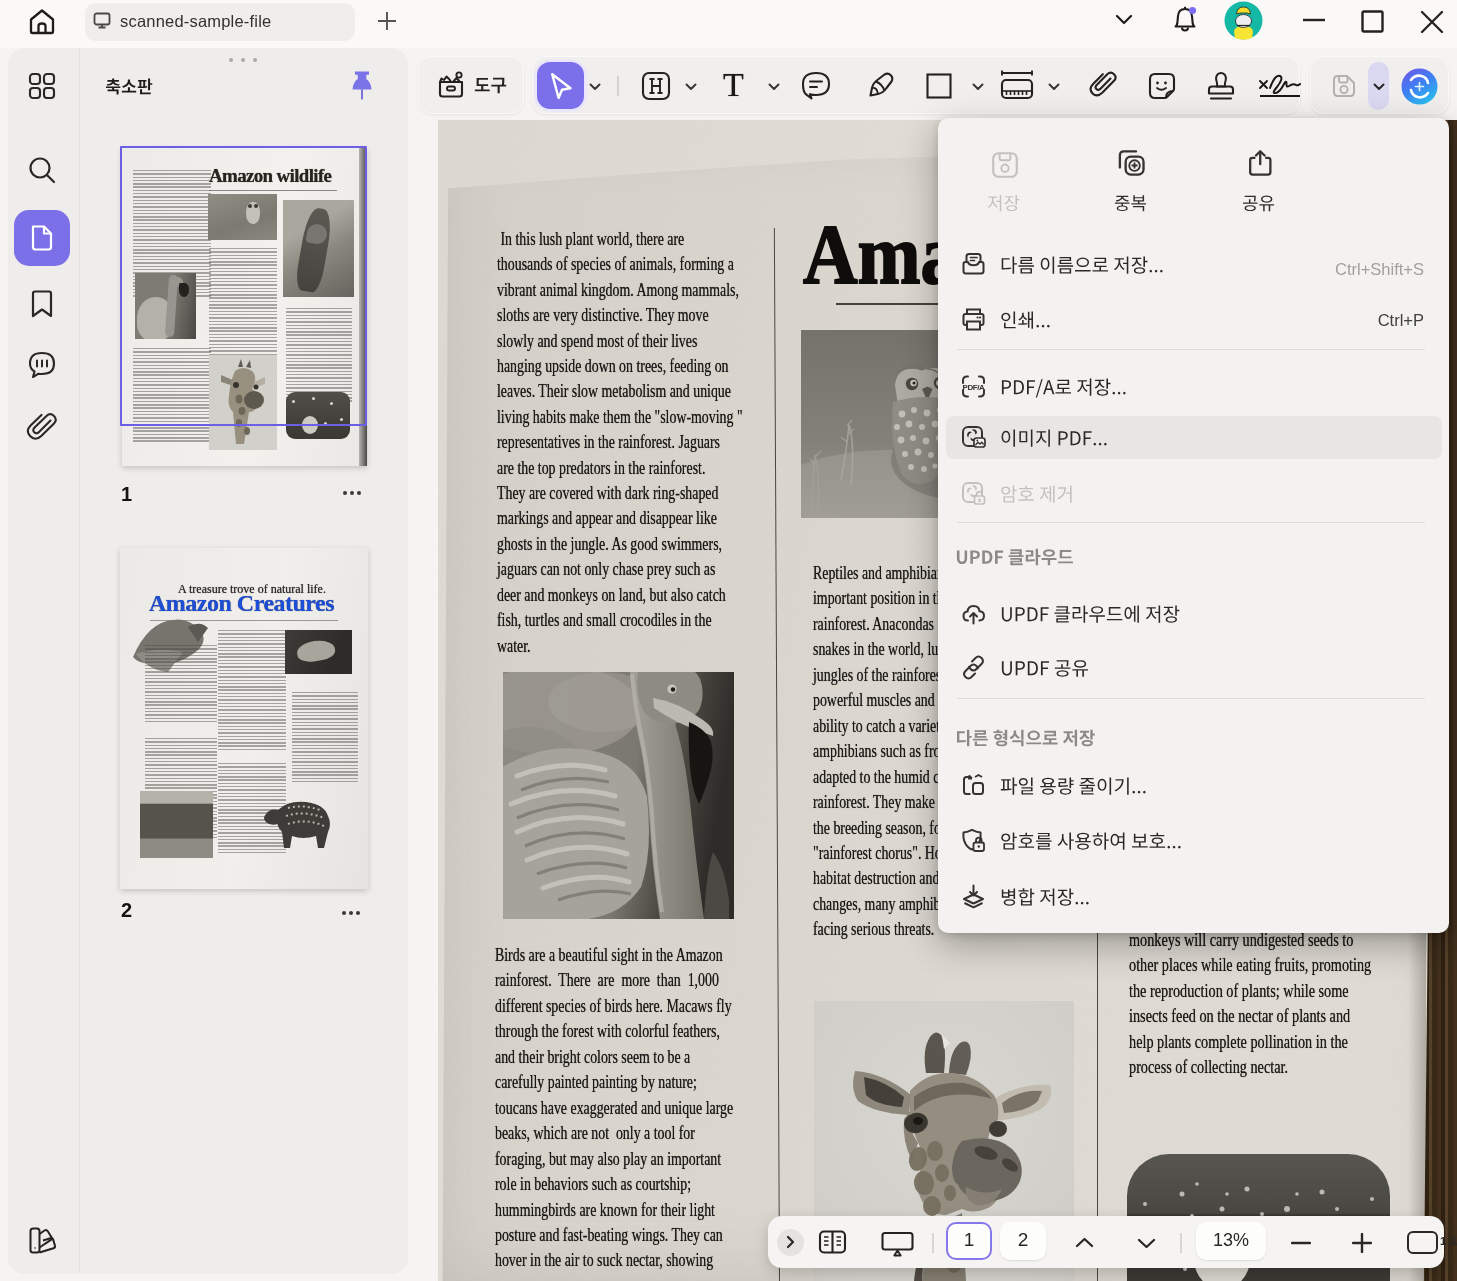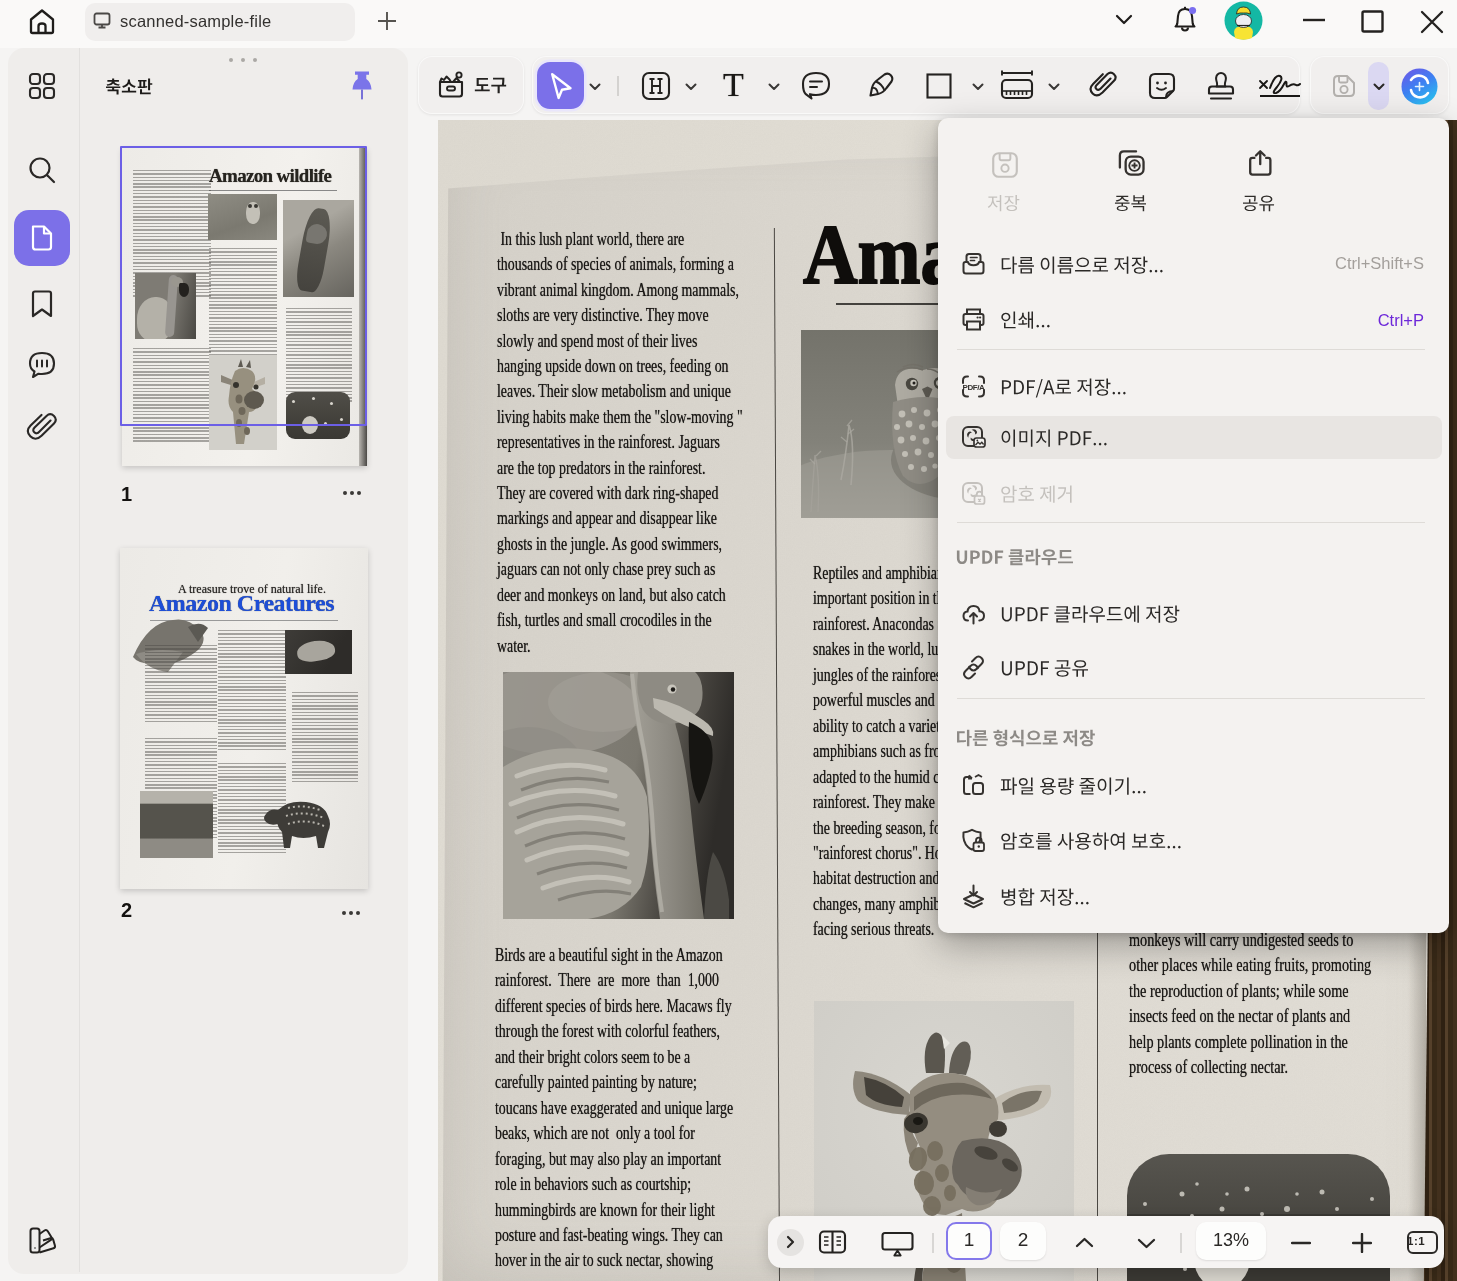--- a/index.html
+++ b/index.html
@@ -506,7 +506,7 @@
 <svg style="position:absolute;left:1000px;top:250.0px;overflow:visible" width="166" height="29" viewBox="0 -22.04 166.20 28.69">
     <path d="M12.573229125976562 -15.718898071289063H14.156155029296874V1.4953083496093749H12.573229125976562ZM13.79248779296875 -8.936668090820312H16.967385009765625V-7.610819702148437H13.79248779296875ZM1.6818710937499999 -4.118078369140625H3.031256103515625Q4.625922485351563 -4.118078369140625 5.944807067871094 -4.167668090820312Q7.263691650390625 -4.2172578125 8.482922485351562 -4.346552673339843Q9.7021533203125 -4.475847534179687 10.982563598632812 -4.708026977539062L11.163256103515625 -3.3705888671874997Q9.844845825195312 -3.1309991455078126 8.595499572753907 -3.0017042846679685Q7.3461533203125 -2.872409423828125 5.999243041992187 -2.828614562988281Q4.6523327636718745 -2.7848197021484373 3.031256103515625 -2.7848197021484373H1.6818710937499999ZM1.6818710937499999 -14.045949462890624H9.652V-12.753921630859375H3.2457969970703124V-3.5205130615234372H1.6818710937499999Z M18.418973876953125 -6.842667236328125H33.99366723632812V-5.561280517578125H18.418973876953125ZM20.39174304199219 -15.2874111328125H31.98935974121094V-11.218537475585936H21.98302783203125V-8.944820556640625H20.433922485351562V-12.384590576171874H30.44025439453125V-14.043075805664062H20.39174304199219ZM20.433922485351562 -9.544283081054687H32.35871862792969V-8.311537475585938H20.433922485351562ZM20.515050537109374 -4.005769165039062H32.00646252441406V1.2515391845703125H20.515050537109374ZM30.457357177734373 -2.7433824462890626H22.05674560546875V-0.0298475341796875H30.457357177734373Z M52.645177734375 -15.718898071289063H54.21651391601563V1.4953083496093749H52.645177734375ZM45.15653833007813 -14.390231689453124Q46.43182055664062 -14.390231689453124 47.41630792236328 -13.653885437011718Q48.40079528808594 -12.917539184570312 48.960346679687504 -11.572051818847656Q49.51989807128906 -10.226564453125 49.51989807128906 -8.401230834960938Q49.51989807128906 -6.568486938476562 48.960346679687504 -5.21929443359375Q48.40079528808594 -3.8701019287109375 47.41630792236328 -3.133755676269531Q46.43182055664062 -2.3974094238281247 45.15653833007813 -2.3974094238281247Q43.892845825195316 -2.3974094238281247 42.90256359863281 -3.133755676269531Q41.91228137207031 -3.8701019287109375 41.35272998046875 -5.21929443359375Q40.793178588867185 -6.568486938476562 40.793178588867185 -8.401230834960938Q40.793178588867185 -10.226564453125 41.35272998046875 -11.572051818847656Q41.91228137207031 -12.917539184570312 42.90256359863281 -13.653885437011718Q43.892845825195316 -14.390231689453124 45.15653833007813 -14.390231689453124ZM45.15653833007813 -12.976408569335938Q44.31579528808594 -12.976408569335938 43.675500854492185 -12.413062744140625Q43.03520642089844 -11.849716918945312 42.67392462158203 -10.82201220703125Q42.31264282226562 -9.794307495117188 42.31264282226562 -8.401230834960938Q42.31264282226562 -7.008154174804687 42.67392462158203 -5.970949462890625Q43.03520642089844 -4.933744750976563 43.675500854492185 -4.366693786621093Q44.31579528808594 -3.799642822265625 45.15653833007813 -3.799642822265625Q45.99728137207031 -3.799642822265625 46.63757580566406 -4.366693786621093Q47.277870239257815 -4.933744750976563 47.639152038574224 -5.970949462890625Q48.000433837890625 -7.008154174804687 48.000433837890625 -8.401230834960938Q48.000433837890625 -9.794307495117188 47.639152038574224 -10.82201220703125Q47.277870239257815 -11.849716918945312 46.63757580566406 -12.413062744140625Q45.99728137207031 -12.976408569335938 45.15653833007813 -12.976408569335938Z M57.634973876953126 -6.842667236328125H73.20966723632813V-5.561280517578125H57.634973876953126ZM59.60774304199219 -15.2874111328125H71.20535974121094V-11.218537475585936H61.19902783203125V-8.944820556640625H59.64992248535156V-12.384590576171874H69.65625439453125V-14.043075805664062H59.60774304199219ZM59.64992248535156 -9.544283081054687H71.57471862792968V-8.311537475585938H59.64992248535156ZM59.731050537109375 -4.005769165039062H71.22246252441406V1.2515391845703125H59.731050537109375ZM69.67335717773437 -2.7433824462890626H61.27274560546875V-0.0298475341796875H69.67335717773437Z M82.88086236808313 -14.615385864257812Q84.67692333984375 -14.615385864257812 86.08473126220704 -14.023629333496093Q87.49253918457032 -13.431872802734375 88.30811627197266 -12.371859741210937Q89.123693359375 -11.3118466796875 89.123693359375 -9.877677603299501Q89.123693359375 -8.4435085269115 88.30811627197266 -7.378125784451845Q87.49253918457032 -6.312743041992188 86.08473126220704 -5.720986511230469Q84.67692333984375 -5.12922998046875 82.88086236808313 -5.12922998046875Q81.10453833007813 -5.12922998046875 79.69302526855469 -5.720986511230469Q78.28151220703126 -6.312743041992188 77.46014025878907 -7.378125784451845Q76.63876831054688 -8.4435085269115 76.63876831054688 -9.877677603299501Q76.63876831054688 -11.3118466796875 77.46014025878907 -12.371859741210937Q78.28151220703126 -13.431872802734375 79.69302526855469 -14.023629333496093Q81.10453833007813 -14.615385864257812 82.88086236808313 -14.615385864257812ZM82.88220955096551 -13.331716918945313Q81.5358466796875 -13.331716918945313 80.46434710693359 -12.898614562988282Q79.3928475341797 -12.46551220703125 78.7729760131836 -11.691550964355468Q78.1531044921875 -10.917589721679688 78.1531044921875 -9.881807922363281Q78.1531044921875 -8.846026123046874 78.7729760131836 -8.066270019531249Q79.3928475341797 -7.2865139160156245 80.46434710693359 -6.853411560058593Q81.5358466796875 -6.420309204101562 82.88220955096551 -6.420309204101562Q84.24561499023437 -6.420309204101562 85.31340942382812 -6.853411560058593Q86.38120385742188 -7.2865139160156245 86.99528051757812 -8.066270019531249Q87.60935717773438 -8.846026123046874 87.60935717773438 -9.881807922363281Q87.60935717773438 -10.917589721679688 86.99528051757812 -11.691550964355468Q86.38120385742188 -12.46551220703125 85.31340942382812 -12.898614562988282Q84.24561499023437 -13.331716918945313 82.88220955096551 -13.331716918945313ZM75.12656359863281 -2.11433447265625H90.70125695800782V-0.7958963623046875H75.12656359863281Z M92.6065635986328 -1.9516933593749999H108.18125695800781V-0.6406655273437499H92.6065635986328ZM99.57556274414061 -5.631410278320312H101.13948864746092V-1.404102783203125H99.57556274414061ZM94.50522998046874 -14.438872802734375H106.25105224609374V-9.226768310546875H96.10392504882812V-5.794436401367188H94.54740942382811V-10.489155029296874H104.69453662109375V-13.150075805664063H94.50522998046874ZM94.54740942382811 -6.4508989257812495H106.65005224609374V-5.166281372070312H94.54740942382811Z M126.91010107421874 -15.718898071289063H128.47402697753907V1.4953083496093749H126.91010107421874ZM123.21215417480468 -9.457641967773437H127.36648608398437V-8.165614135742187H123.21215417480468ZM118.69374218749999 -13.257435546875H119.97094946289062V-10.681643676757812Q119.97094946289062 -9.300335327148437 119.59855224609375 -7.958168090820312Q119.22615502929688 -6.616000854492188 118.56714239501953 -5.440179870605469Q117.90812976074218 -4.26435888671875 117.02928350830078 -3.351499572753906Q116.15043725585937 -2.4386402587890625 115.13753918457031 -1.901127197265625L114.19758886718749 -3.155155029296875Q115.12802526855468 -3.613437255859375 115.94502526855467 -4.413719482421875Q116.76202526855468 -5.214001708984375 117.37980706787108 -6.229078796386719Q117.99758886718749 -7.2441558837890625 118.34566552734374 -8.39014324951172Q118.69374218749999 -9.536130615234375 118.69374218749999 -10.681643676757812ZM119.02910192871093 -13.257435546875H120.27989892578124V-10.681643676757812Q120.27989892578124 -9.604720336914061 120.62797558593749 -8.52152783203125Q120.97605224609374 -7.438335327148438 121.59174432373047 -6.461258239746094Q122.20743640136718 -5.48418115234375 123.02443640136718 -4.7161040649414065Q123.84143640136719 -3.9480269775390626 124.77187280273436 -3.5087447509765624L123.83933276367188 -2.2621271972656247Q122.8190244140625 -2.77322998046875 121.94017816162109 -3.6480892944335936Q121.06133190917969 -4.522948608398438 120.40811413574218 -5.6533593139648435Q119.75489636230468 -6.78377001953125 119.39199914550781 -8.072642395019532Q119.02910192871093 -9.361514770507812 119.02910192871093 -10.681643676757812ZM114.83010192871093 -13.954180297851563H124.16671862792968V-12.650562744140625H114.83010192871093Z M136.05651135253905 -13.86392333984375H137.34759057617185V-12.473513916015625Q137.34759057617185 -10.895180297851562 136.75137280273435 -9.538385009765625Q136.15515502929685 -8.181589721679687 135.07842419433592 -7.1758201293945305Q134.001693359375 -6.170050537109375 132.55274389648437 -5.638999145507812L131.751306640625 -6.893026977539062Q133.04274304199217 -7.348078369140625 134.01107623291014 -8.193104064941405Q134.97940942382812 -9.038129760742187 135.51796038818358 -10.146398925781249Q136.05651135253905 -11.254668090820312 136.05651135253905 -12.473513916015625ZM136.34322998046875 -13.86392333984375H137.6310783691406V-12.485103637695312Q137.6310783691406 -11.365437255859375 138.14853961181637 -10.361193786621094Q138.66600085449218 -9.356950317382813 139.59633404541015 -8.59115545654297Q140.5266672363281 -7.825360595703125 141.78428308105467 -7.399950317382812L141.02825610351562 -6.164922485351562Q139.5941271972656 -6.6431533203125 138.5458963623047 -7.575486938476562Q137.49766552734374 -8.507820556640624 136.92044775390625 -9.770090148925782Q136.34322998046875 -11.032359741210938 136.34322998046875 -12.485103637695312ZM132.2215635986328 -14.439821411132812H141.41320556640625V-13.143614135742187H132.2215635986328ZM143.57594689941405 -15.704077514648437H145.15146252441406V-5.350974731445312H143.57594689941405ZM144.72110278320312 -11.348719482421874H147.68738500976562V-10.030281372070313H144.72110278320312ZM139.6786925048828 -4.891180297851562Q141.43220556640622 -4.891180297851562 142.69589807128904 -4.5158340454101555Q143.95959057617185 -4.14048779296875 144.64055224609373 -3.4410004272460935Q145.32151391601562 -2.7415130615234373 145.32151391601562 -1.7364102783203124Q145.32151391601562 -0.7313074951171875 144.64055224609373 -0.020230407714843746Q143.95959057617185 0.6908466796875 142.69589807128904 1.0661929321289063Q141.43220556640622 1.4415391845703125 139.6786925048828 1.4415391845703125Q137.93258972167968 1.4415391845703125 136.66148693847654 1.0661929321289063Q135.3903841552734 0.6908466796875 134.70942248535152 -0.020230407714843746Q134.02846081542967 -0.7313074951171875 134.02846081542967 -1.7364102783203124Q134.02846081542967 -2.7415130615234373 134.70942248535152 -3.4410004272460935Q135.3903841552734 -4.14048779296875 136.66148693847654 -4.5158340454101555Q137.93258972167968 -4.891180297851562 139.6786925048828 -4.891180297851562ZM139.6786925048828 -3.628793579101562Q138.40930834960935 -3.628793579101562 137.49351391601562 -3.404691223144531Q136.57771948242186 -3.1805888671875 136.07925823974608 -2.758127624511719Q135.5807969970703 -2.3356663818359373 135.5807969970703 -1.7364102783203124Q135.5807969970703 -1.125564453125 136.07925823974608 -0.6936032104492187Q136.57771948242186 -0.2616419677734375 137.49351391601562 -0.03383447265625Q138.40930834960935 0.1939730224609375 139.6786925048828 0.1939730224609375Q140.95548693847655 0.1939730224609375 141.87337109375 -0.03383447265625Q142.79125524902344 -0.2616419677734375 143.28392163085937 -0.6936032104492187Q143.7765880126953 -1.125564453125 143.7765880126953 -1.7364102783203124Q143.7765880126953 -2.3356663818359373 143.28392163085937 -2.758127624511719Q142.79125524902344 -3.1805888671875 141.87337109375 -3.404691223144531Q140.95548693847655 -3.628793579101562 139.6786925048828 -3.628793579101562Z M150.98902697753905 0.2544102783203125Q150.47430834960937 0.2544102783203125 150.1071284790039 -0.11970556640624999Q149.73994860839844 -0.49382141113281247 149.73994860839844 -1.0664886474609374Q149.73994860839844 -1.66974560546875 150.1071284790039 -2.036451171875Q150.47430834960937 -2.40315673828125 150.98902697753905 -2.40315673828125Q151.51533532714845 -2.40315673828125 151.88251519775392 -2.036451171875Q152.2496950683594 -1.66974560546875 152.2496950683594 -1.0664886474609374Q152.2496950683594 -0.49382141113281247 151.88251519775392 -0.11970556640624999Q151.51533532714845 0.2544102783203125 150.98902697753905 0.2544102783203125Z M156.27102697753904 0.2544102783203125Q155.75630834960936 0.2544102783203125 155.3891284790039 -0.11970556640624999Q155.02194860839842 -0.49382141113281247 155.02194860839842 -1.0664886474609374Q155.02194860839842 -1.66974560546875 155.3891284790039 -2.036451171875Q155.75630834960936 -2.40315673828125 156.27102697753904 -2.40315673828125Q156.79733532714843 -2.40315673828125 157.1645151977539 -2.036451171875Q157.53169506835937 -1.66974560546875 157.53169506835937 -1.0664886474609374Q157.53169506835937 -0.49382141113281247 157.1645151977539 -0.11970556640624999Q156.79733532714843 0.2544102783203125 156.27102697753904 0.2544102783203125Z M161.55302697753905 0.2544102783203125Q161.03830834960937 0.2544102783203125 160.6711284790039 -0.11970556640624999Q160.30394860839843 -0.49382141113281247 160.30394860839843 -1.0664886474609374Q160.30394860839843 -1.66974560546875 160.6711284790039 -2.036451171875Q161.03830834960937 -2.40315673828125 161.55302697753905 -2.40315673828125Q162.07933532714844 -2.40315673828125 162.4465151977539 -2.036451171875Q162.81369506835938 -1.66974560546875 162.81369506835938 -1.0664886474609374Q162.81369506835938 -0.49382141113281247 162.4465151977539 -0.11970556640624999Q162.07933532714844 0.2544102783203125 161.55302697753905 0.2544102783203125Z" fill="#2B2927" opacity="1.0"></path>
   </svg>
-<div class="abs" style="right:33px;top:254px;font-size:16.5px;color:#A39F9B">Ctrl+Shift+S</div>
+<div class="abs" style="right:33px;top:260px;font-size:16.5px;color:#A39F9B">Ctrl+Shift+S</div>
 <svg class="abs" style="left:960px;top:305.5px" width="27" height="27" viewBox="0 0 27 27">
     <path d="M7 8 V3.5 h13 V8" fill="none" stroke="#35322F" stroke-width="2"></path>
     <rect x="3.5" y="8" width="20" height="11" rx="2" fill="none" stroke="#35322F" stroke-width="2"></rect>

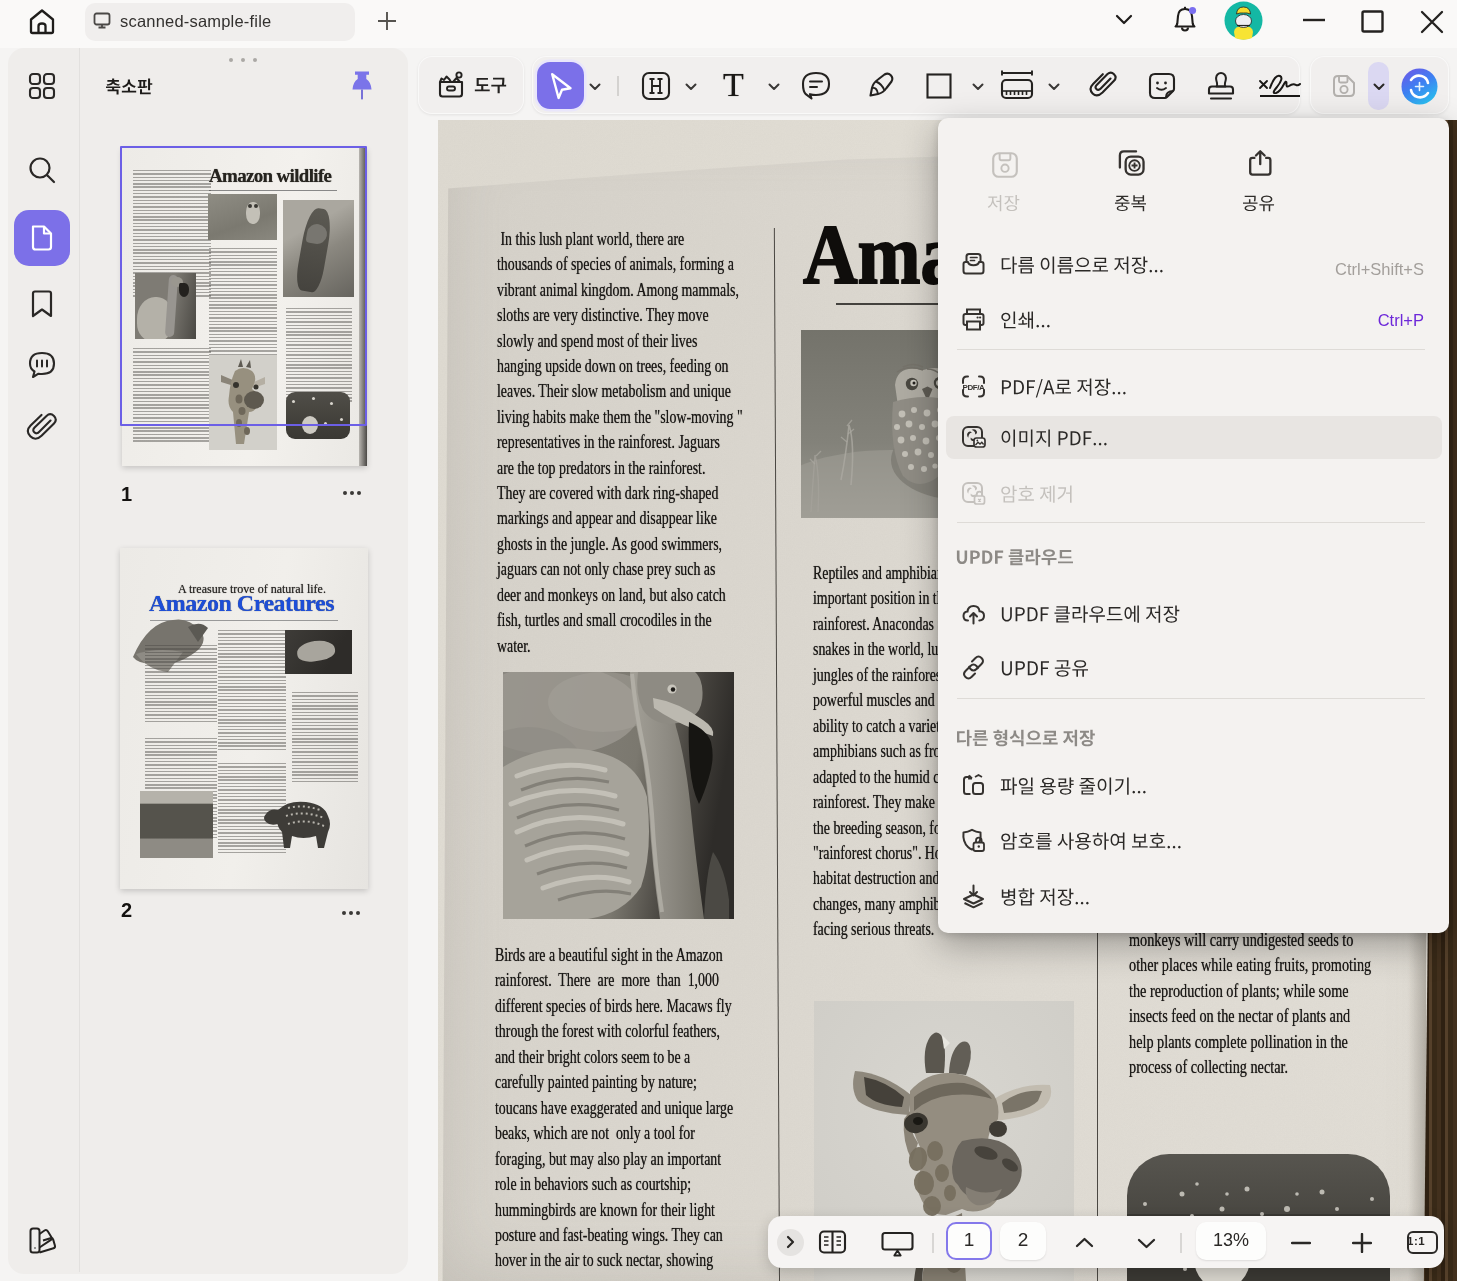--- a/index.html
+++ b/index.html
@@ -516,7 +516,7 @@
 <svg style="position:absolute;left:1000px;top:305.0px;overflow:visible" width="53" height="29" viewBox="0 -22.04 52.81 28.69">
     <path d="M13.448177734375 -15.69248779296875H15.031103637695312V-3.1511541748046876H13.448177734375ZM3.9943580322265624 -0.19761669921875H15.557590576171874V1.098590576171875H3.9943580322265624ZM3.9943580322265624 -4.4283336181640625H5.558283935546875V0.24471777343749998H3.9943580322265624ZM5.814 -14.501000854492187Q7.096692504882812 -14.501000854492187 8.10759014892578 -13.96415460205078Q9.11848779296875 -13.427308349609374 9.708154602050781 -12.472936401367187Q10.297821411132812 -11.518564453125 10.297821411132812 -10.273871948242187Q10.297821411132812 -9.044 9.708154602050781 -8.080128051757812Q9.11848779296875 -7.116256103515624 8.10759014892578 -6.575704711914062Q7.096692504882812 -6.0351533203125 5.814 -6.0351533203125Q4.542897216796875 -6.0351533203125 3.5262047119140623 -6.575704711914062Q2.50951220703125 -7.116256103515624 1.9198453979492187 -8.080128051757812Q1.3301785888671875 -9.044 1.3301785888671875 -10.273871948242187Q1.3301785888671875 -11.518564453125 1.9198453979492187 -12.472936401367187Q2.50951220703125 -13.427308349609374 3.5262047119140623 -13.96415460205078Q4.542897216796875 -14.501000854492187 5.814 -14.501000854492187ZM5.814 -13.134870239257813Q4.973256958007813 -13.134870239257813 4.30655224609375 -12.771498718261718Q3.639847534179687 -12.408127197265625 3.255860595703125 -11.766217346191407Q2.8718736572265624 -11.124307495117188 2.8718736572265624 -10.273871948242187Q2.8718736572265624 -9.4308466796875 3.255860595703125 -8.78893682861328Q3.639847534179687 -8.147026977539062 4.30655224609375 -7.783655456542968Q4.973256958007813 -7.420283935546875 5.814 -7.420283935546875Q6.654743041992187 -7.420283935546875 7.327242614746094 -7.783655456542968Q7.9997421875 -8.147026977539062 8.383729125976563 -8.78893682861328Q8.767716064453126 -9.4308466796875 8.767716064453126 -10.273871948242187Q8.767716064453126 -11.124307495117188 8.383729125976563 -11.766217346191407Q7.9997421875 -12.408127197265625 7.327242614746094 -12.771498718261718Q6.654743041992187 -13.134870239257813 5.814 -13.134870239257813Z M22.066767456054688 -7.285922485351563H23.5714111328125V-3.236461669921875H22.066767456054688ZM18.440256103515626 -2.3641524658203124 18.22574304199219 -3.6909494628906248Q19.103922485351564 -3.6909494628906248 20.200601928710938 -3.700449462890625Q21.297281372070312 -3.709949462890625 22.498460815429688 -3.7574494628906248Q23.699640258789064 -3.804949462890625 24.88922998046875 -3.899949462890625Q26.078819702148436 -3.994949462890625 27.116409423828124 -4.146949462890625L27.210460815429688 -2.9670244140624997Q25.78128137207031 -2.6977935791015626 24.18480706787109 -2.56688330078125Q22.588332763671875 -2.4359730224609373 21.088473876953124 -2.400062744140625Q19.588614990234376 -2.3641524658203124 18.440256103515626 -2.3641524658203124ZM31.361768310546875 -15.71148779296875H32.87800170898437V1.4730775146484374H31.361768310546875ZM28.83212890625 -8.620693359375H31.924179443359375V-7.321255249023437H28.83212890625ZM27.830614135742188 -15.337000854492187H29.31302697753906V0.5656419677734374H27.830614135742188ZM22.04453662109375 -14.34348779296875H23.280513061523436V-12.8364111328125Q23.280513061523436 -11.475436401367187 22.79620556640625 -10.27225653076172Q22.311898071289065 -9.06907666015625 21.39571862792969 -8.159448181152344Q20.479539184570314 -7.249819702148438 19.172333618164064 -6.737768310546874L18.370896362304688 -7.94733447265625Q19.5205888671875 -8.368565307617187 20.34319122314453 -9.11536016845703Q21.165793579101564 -9.862155029296876 21.605165100097658 -10.830013916015625Q22.04453662109375 -11.797872802734375 22.04453662109375 -12.8364111328125ZM22.38407580566406 -14.34348779296875H23.60105224609375V-12.8364111328125Q23.60105224609375 -11.889641967773438 24.021423767089843 -11.005667663574219Q24.441795288085938 -10.121693359375 25.23219250488281 -9.428193359375Q26.022589721679687 -8.734693359375 27.11205139160156 -8.336641967773437L26.31061413574219 -7.134486083984375Q25.063639404296875 -7.608537475585937 24.183370239257812 -8.468576232910156Q23.303101074218752 -9.328614990234374 22.843588439941406 -10.463205139160156Q22.38407580566406 -11.597795288085937 22.38407580566406 -12.8364111328125Z M37.597026977539066 0.2544102783203125Q37.08230834960938 0.2544102783203125 36.71512847900391 -0.11970556640624999Q36.34794860839844 -0.49382141113281247 36.34794860839844 -1.0664886474609374Q36.34794860839844 -1.66974560546875 36.71512847900391 -2.036451171875Q37.08230834960938 -2.40315673828125 37.597026977539066 -2.40315673828125Q38.12333532714844 -2.40315673828125 38.49051519775391 -2.036451171875Q38.85769506835938 -1.66974560546875 38.85769506835938 -1.0664886474609374Q38.85769506835938 -0.49382141113281247 38.49051519775391 -0.11970556640624999Q38.12333532714844 0.2544102783203125 37.597026977539066 0.2544102783203125Z M42.87902697753906 0.2544102783203125Q42.364308349609374 0.2544102783203125 41.997128479003905 -0.11970556640624999Q41.629948608398436 -0.49382141113281247 41.629948608398436 -1.0664886474609374Q41.629948608398436 -1.66974560546875 41.997128479003905 -2.036451171875Q42.364308349609374 -2.40315673828125 42.87902697753906 -2.40315673828125Q43.405335327148435 -2.40315673828125 43.772515197753904 -2.036451171875Q44.13969506835937 -1.66974560546875 44.13969506835937 -1.0664886474609374Q44.13969506835937 -0.49382141113281247 43.772515197753904 -0.11970556640624999Q43.405335327148435 0.2544102783203125 42.87902697753906 0.2544102783203125Z M48.161026977539066 0.2544102783203125Q47.64630834960938 0.2544102783203125 47.27912847900391 -0.11970556640624999Q46.91194860839844 -0.49382141113281247 46.91194860839844 -1.0664886474609374Q46.91194860839844 -1.66974560546875 47.27912847900391 -2.036451171875Q47.64630834960938 -2.40315673828125 48.161026977539066 -2.40315673828125Q48.68733532714844 -2.40315673828125 49.05451519775391 -2.036451171875Q49.42169506835938 -1.66974560546875 49.42169506835938 -1.0664886474609374Q49.42169506835938 -0.49382141113281247 49.05451519775391 -0.11970556640624999Q48.68733532714844 0.2544102783203125 48.161026977539066 0.2544102783203125Z" fill="#2B2927" opacity="1.0"></path>
   </svg>
-<div class="abs" style="right:33px;top:311px;font-size:16.5px;color:#6d28d9">Ctrl+P</div>
+<div class="abs" style="right:33px;top:311px;font-size:16.5px;color:#404040">Ctrl+P</div>
 <div class="abs" style="left:957px;top:349px;width:468px;height:1px;background:#DEDBD7"></div>
 <svg class="abs" style="left:960px;top:372.5px" width="27" height="27" viewBox="0 0 27 27">
     <path d="M8 3.5 H7 q-4 0 -4 4 V10 M3 17 v2.5 q0 4 4 4 h1 M19 3.5 h1 q4 0 4 4 V10 M24 17 v2.5 q0 4 -4 4 h-1" fill="none" stroke="#35322F" stroke-width="2" stroke-linecap="round"></path>

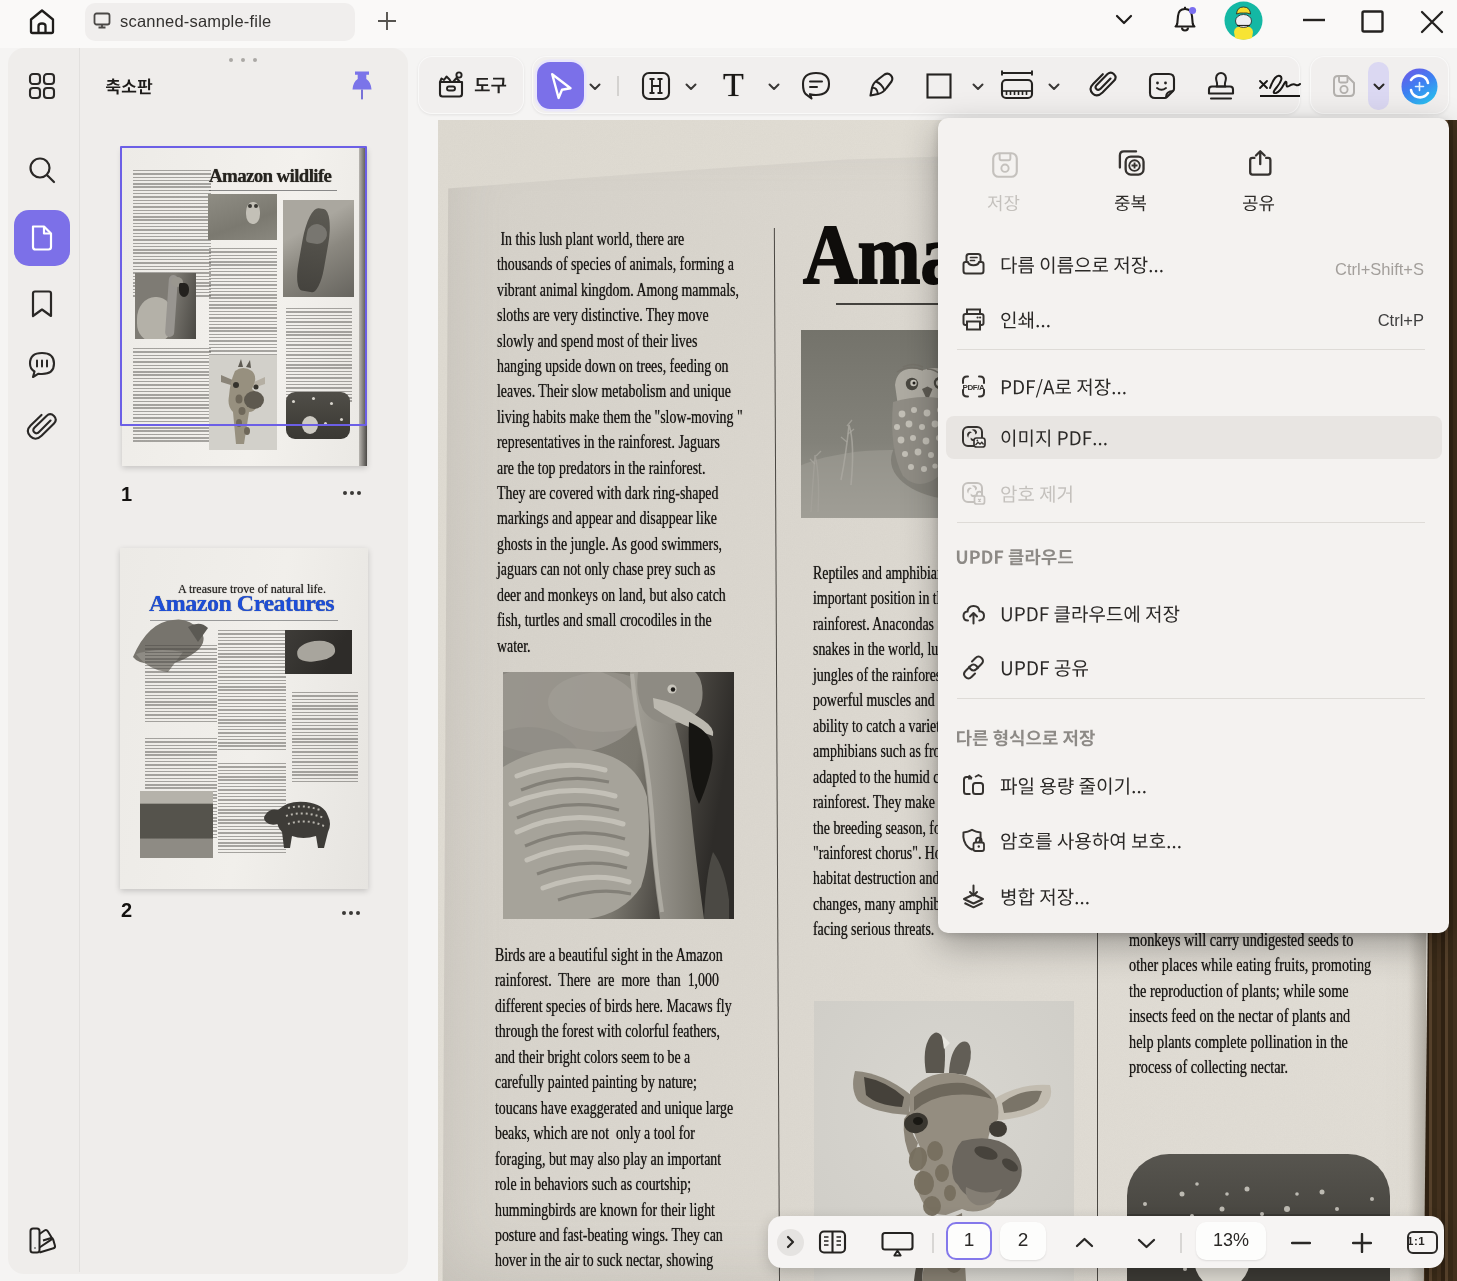--- a/index.html
+++ b/index.html
@@ -638,5 +638,5 @@
     <path d="M10 1 v18 M1 10 h18" stroke="#2A2826" stroke-width="2.4" stroke-linecap="round"></path>
   </svg>
 <div class="abs" style="left:1407px;top:1231px;width:31px;height:23px;border:2.2px solid #2A2826;border-radius:6px;box-sizing:border-box"></div>
-<div class="abs" style="left:1407px;top:1235px;width:51px;text-align:left;font-size:11.5px;font-weight:bold;color:#2A2826;letter-spacing:0.5px">1:1</div>
+<div class="abs" style="left:1407px;top:1235px;width:51px;text-align:right;font-size:11.5px;font-weight:bold;color:#2A2826;letter-spacing:0.5px">1:1</div>
 </body></html>

